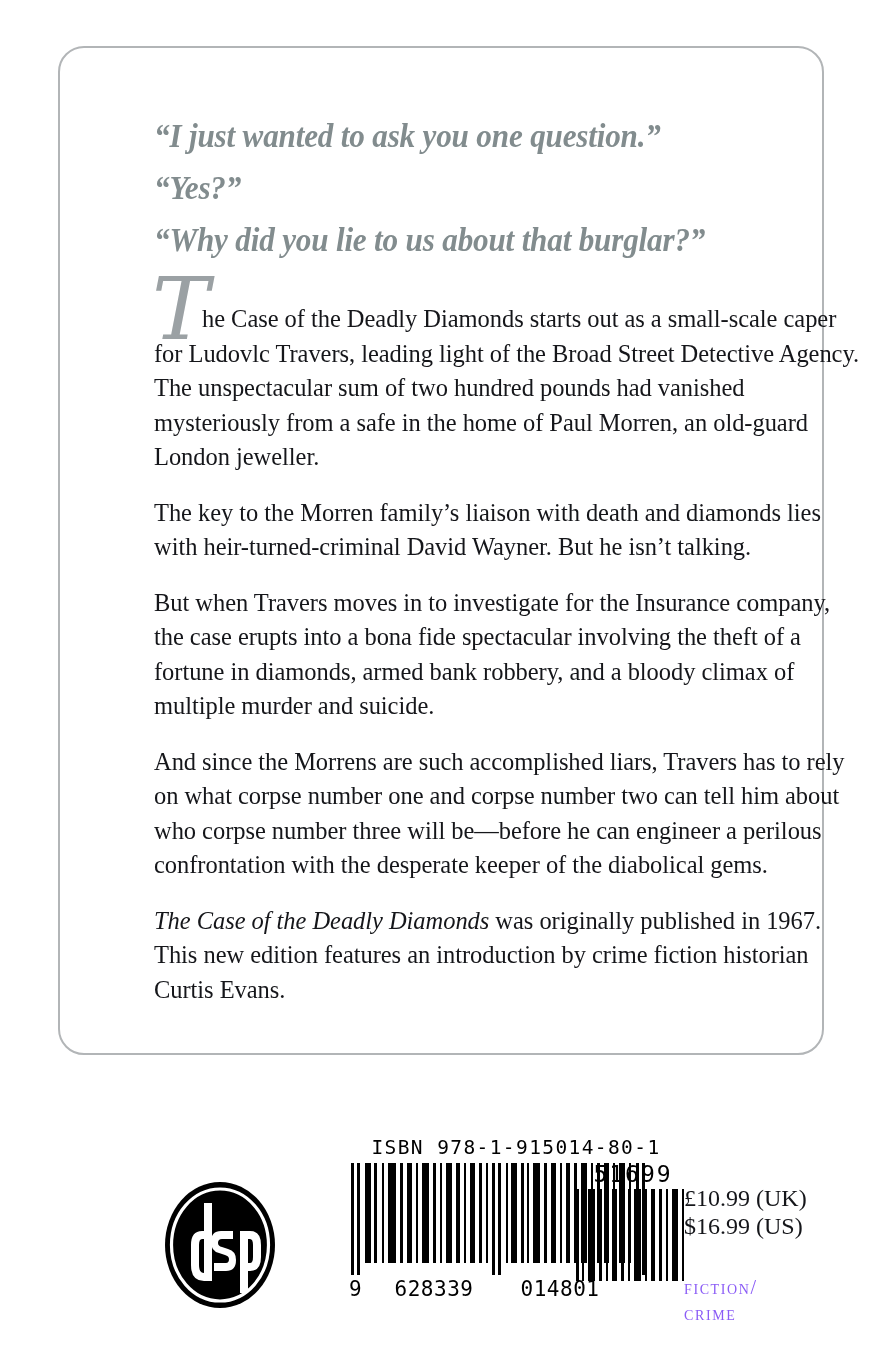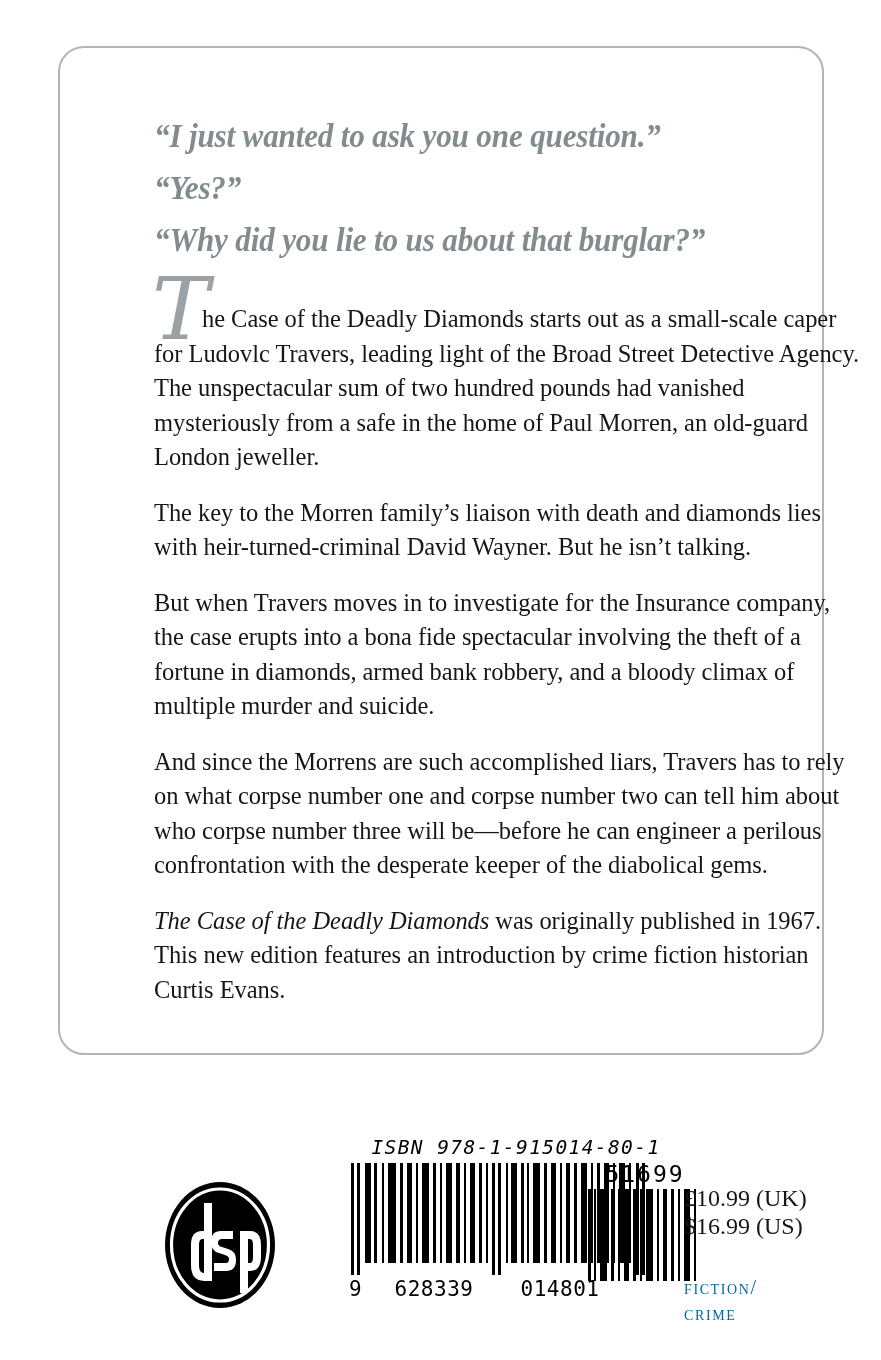--- a/index.html
+++ b/index.html
@@ -117,7 +117,6 @@
     text-align: center;
     white-space: nowrap;
     margin-left: 4px;
-    font-style: italic;
   }
   .ean-bars {
     margin-top: 4px;

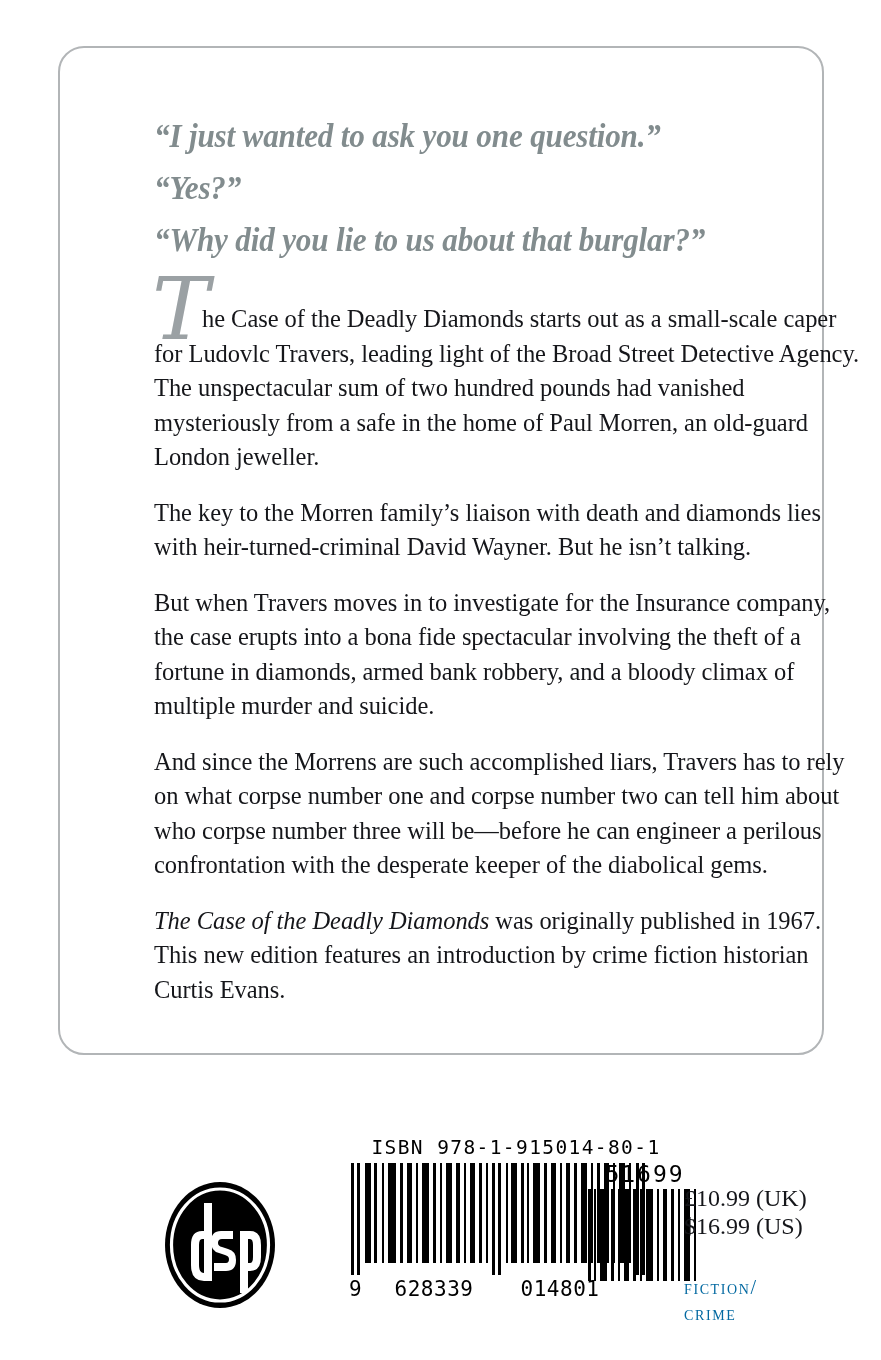--- a/index.html
+++ b/index.html
@@ -142,7 +142,6 @@
     left: 420px;
     top: 25px;
     width: 118px;
-    padding-left: 12px;
   }
   .addon-digits {
     font-family: "DejaVu Sans Mono", "Liberation Mono", monospace;

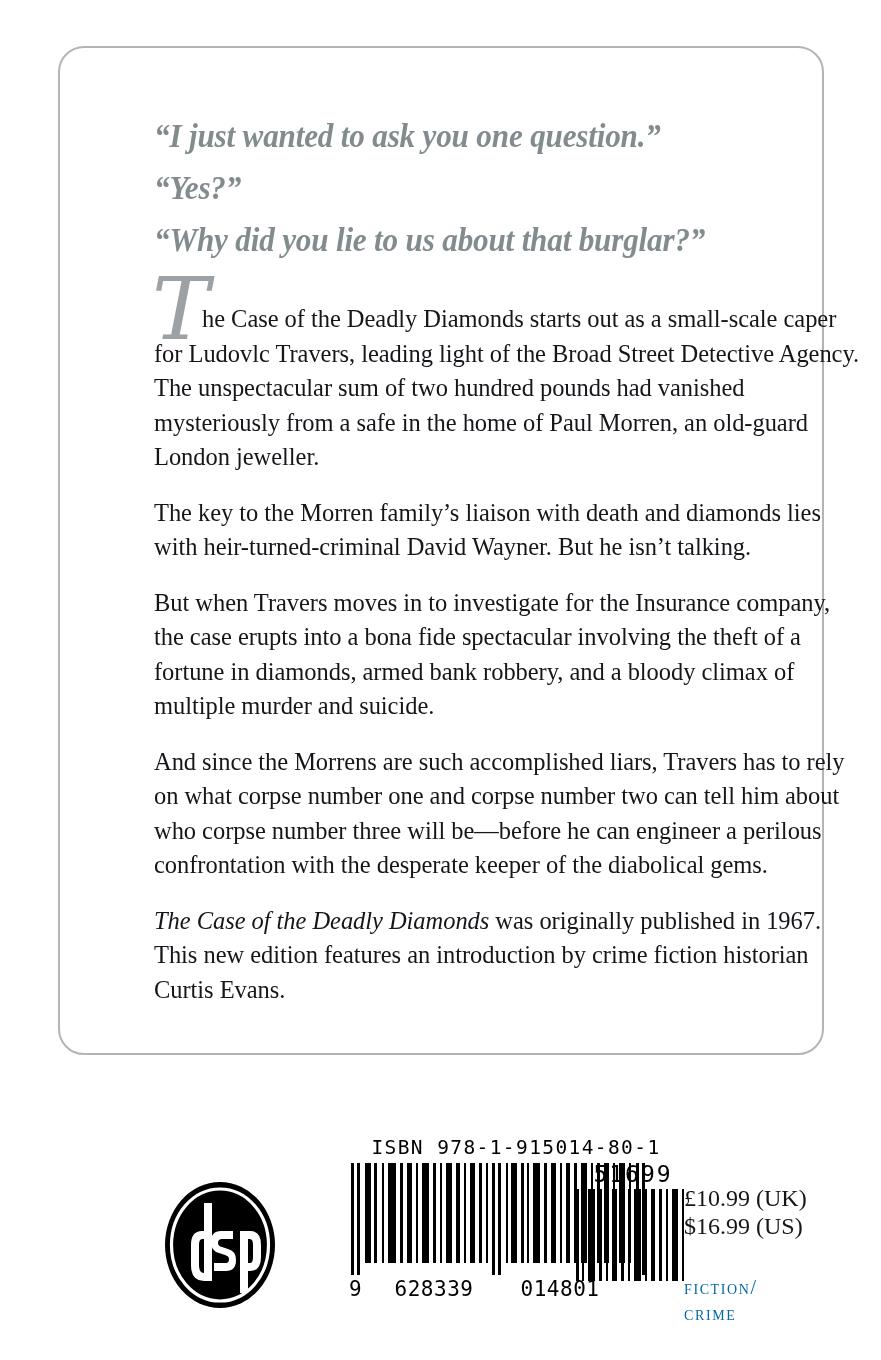--- a/index.html
+++ b/index.html
@@ -173,7 +173,7 @@
     font-size: 20px;
     line-height: 26px;
     letter-spacing: 1.6px;
-    color: #0369a1;
+    color: #8b5cf6;
     font-variant: small-caps;
     text-transform: lowercase;
   }

